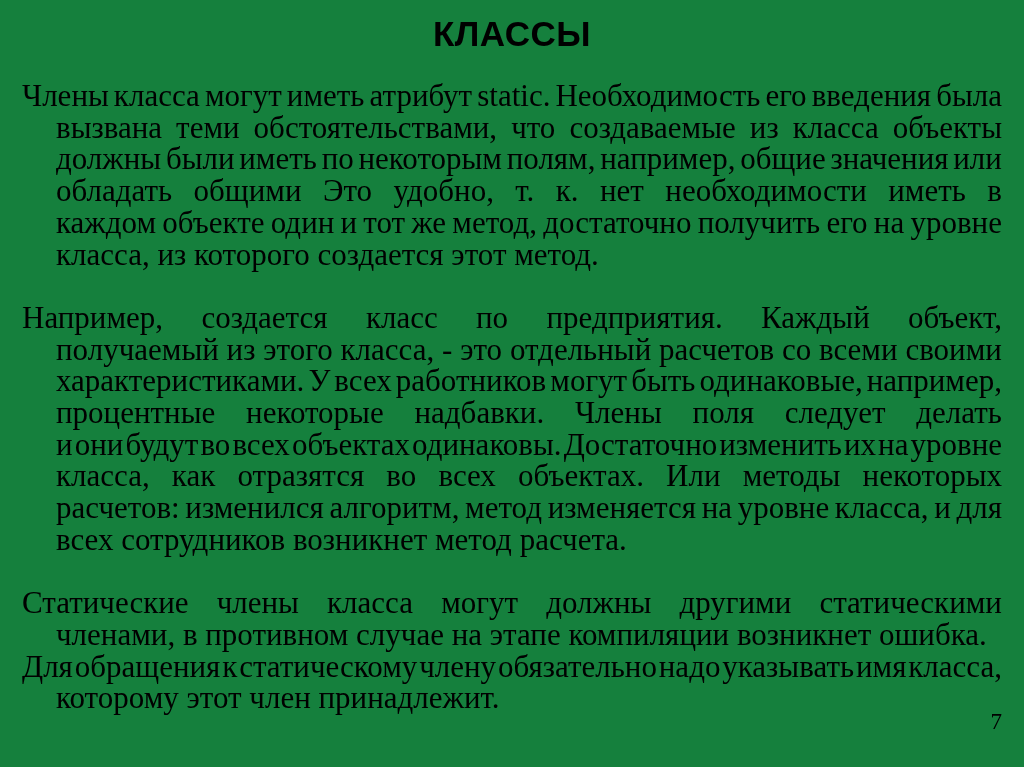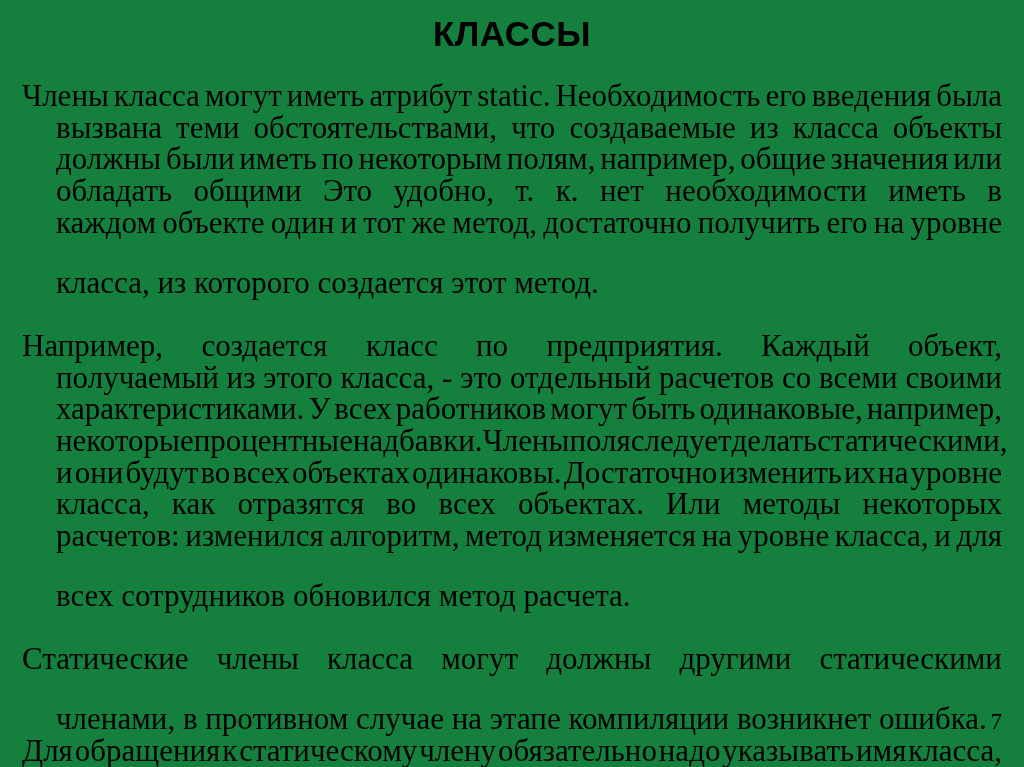--- a/index.html
+++ b/index.html
@@ -73,7 +73,6 @@
   .ln.last {
     text-align: left;
     text-align-last: left;
-    margin-top: 28px;
   }
   
   .ln > i {

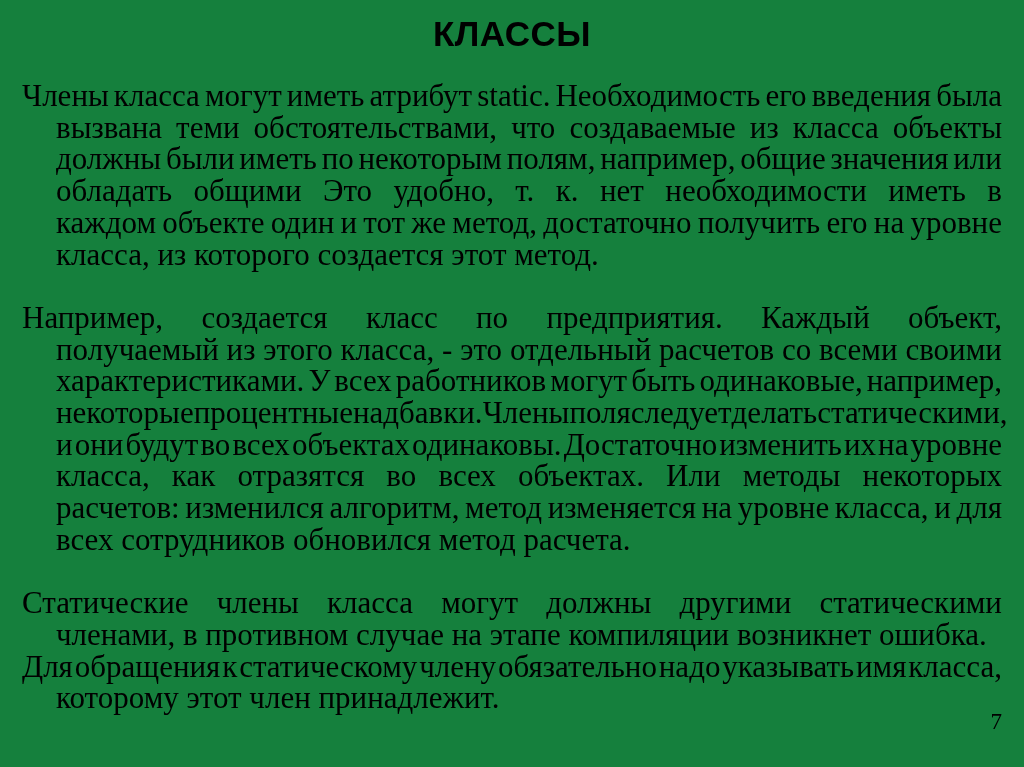--- a/index.html
+++ b/index.html
@@ -117,7 +117,7 @@
         <span class="ln first just"><i>Например,</i><i>создается</i><i>класс</i><i>по</i><i>предприятия.</i><i>Каждый</i><i>объект,</i></span>
         <span class="ln cont just"><i>получаемый</i><i>из</i><i>этого</i><i>класса,</i><i>-</i><i>это</i><i>отдельный</i><i>расчетов</i><i>со</i><i>всеми</i><i>своими</i></span>
         <span class="ln cont just"><i>характеристиками.</i><i>У</i><i>всех</i><i>работников</i><i>могут</i><i>быть</i><i>одинаковые,</i><i>например,</i></span>
-        <span class="ln cont just"><i>некоторые</i><i>процентные</i><i>надбавки.</i><i>Члены</i><i>поля</i><i>следует</i><i>делать</i><i>статическими,</i></span>
+        <span class="ln cont just"><i>процентные</i><i>некоторые</i><i>надбавки.</i><i>Члены</i><i>поля</i><i>следует</i><i>делать</i><i>статическими,</i></span>
         <span class="ln cont just"><i>и</i><i>они</i><i>будут</i><i>во</i><i>всех</i><i>объектах</i><i>одинаковы.</i><i>Достаточно</i><i>изменить</i><i>их</i><i>на</i><i>уровне</i></span>
         <span class="ln cont just"><i>класса,</i><i>как</i><i>отразятся</i><i>во</i><i>всех</i><i>объектах.</i><i>Или</i><i>методы</i><i>некоторых</i></span>
         <span class="ln cont just"><i>расчетов:</i><i>изменился</i><i>алгоритм,</i><i>метод</i><i>изменяется</i><i>на</i><i>уровне</i><i>класса,</i><i>и</i><i>для</i></span>

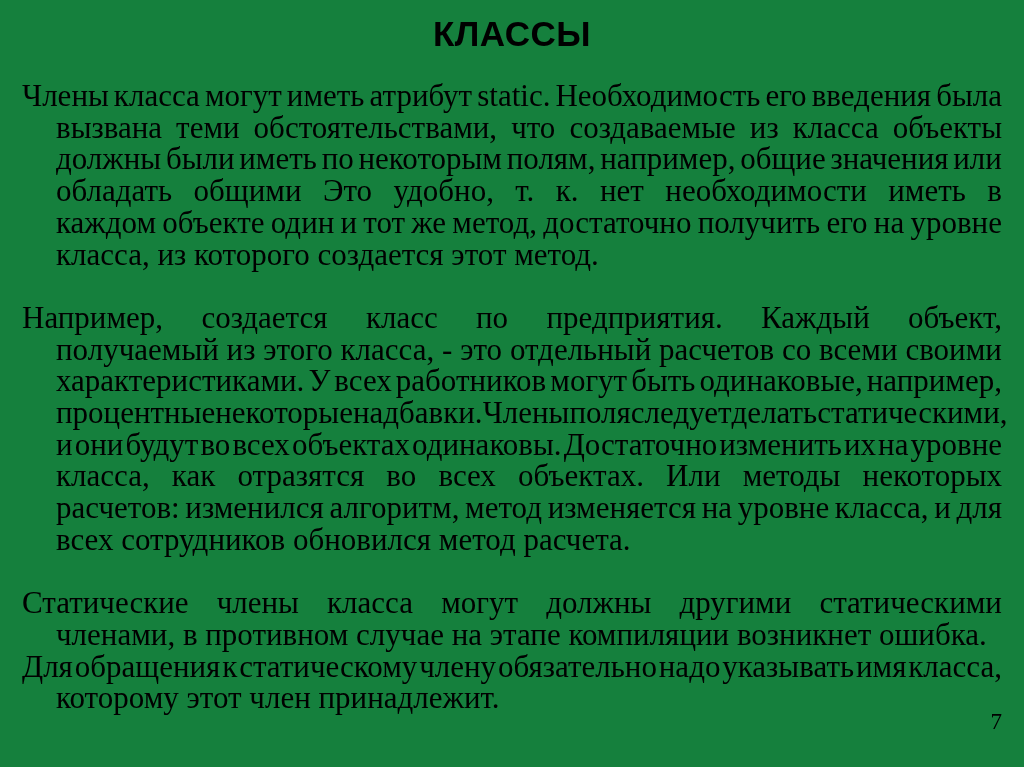--- a/index.html
+++ b/index.html
@@ -117,7 +117,7 @@
         <span class="ln first just"><i>Например,</i><i>создается</i><i>класс</i><i>по</i><i>предприятия.</i><i>Каждый</i><i>объект,</i></span>
         <span class="ln cont just"><i>получаемый</i><i>из</i><i>этого</i><i>класса,</i><i>-</i><i>это</i><i>отдельный</i><i>расчетов</i><i>со</i><i>всеми</i><i>своими</i></span>
         <span class="ln cont just"><i>характеристиками.</i><i>У</i><i>всех</i><i>работников</i><i>могут</i><i>быть</i><i>одинаковые,</i><i>например,</i></span>
-        <span class="ln cont just"><i>процентные</i><i>некоторые</i><i>надбавки.</i><i>Члены</i><i>поля</i><i>следует</i><i>делать</i><i>статическими,</i></span>
+        <span class="ln cont just"><i>процентные</i><i>некоторые</i><i>надбавки.</i><i>Члены</i><i>поля</i><i>следует</i><i>делать</i></span>
         <span class="ln cont just"><i>и</i><i>они</i><i>будут</i><i>во</i><i>всех</i><i>объектах</i><i>одинаковы.</i><i>Достаточно</i><i>изменить</i><i>их</i><i>на</i><i>уровне</i></span>
         <span class="ln cont just"><i>класса,</i><i>как</i><i>отразятся</i><i>во</i><i>всех</i><i>объектах.</i><i>Или</i><i>методы</i><i>некоторых</i></span>
         <span class="ln cont just"><i>расчетов:</i><i>изменился</i><i>алгоритм,</i><i>метод</i><i>изменяется</i><i>на</i><i>уровне</i><i>класса,</i><i>и</i><i>для</i></span>

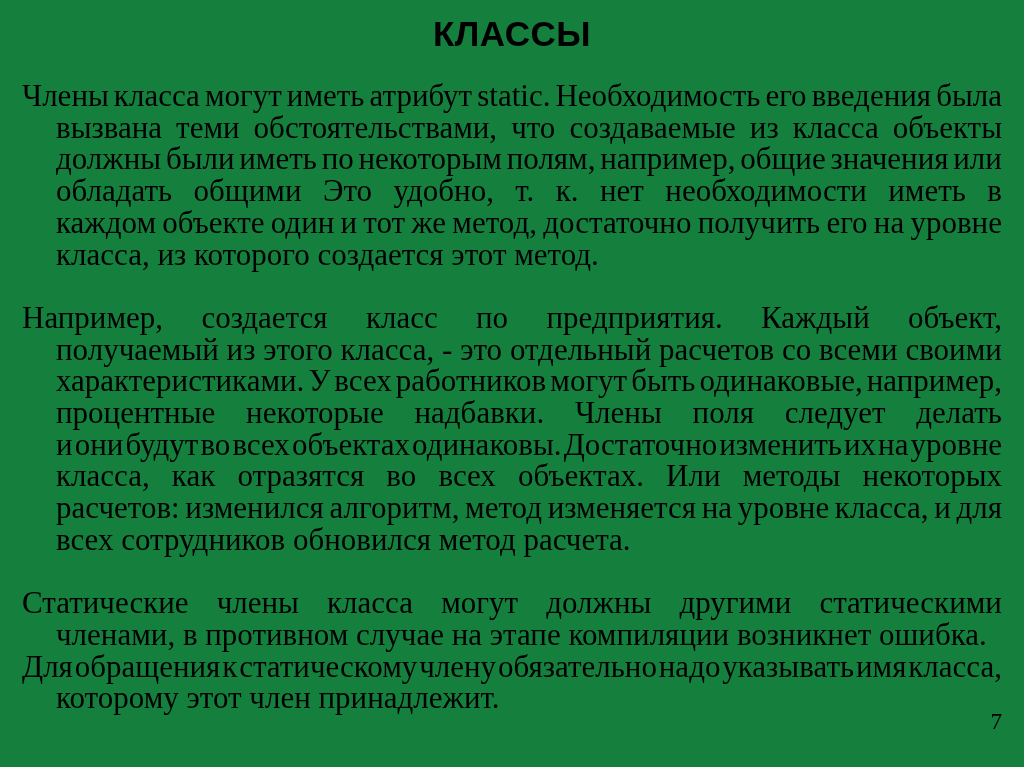--- a/index.html
+++ b/index.html
@@ -121,7 +121,7 @@
         <span class="ln cont just"><i>и</i><i>они</i><i>будут</i><i>во</i><i>всех</i><i>объектах</i><i>одинаковы.</i><i>Достаточно</i><i>изменить</i><i>их</i><i>на</i><i>уровне</i></span>
         <span class="ln cont just"><i>класса,</i><i>как</i><i>отразятся</i><i>во</i><i>всех</i><i>объектах.</i><i>Или</i><i>методы</i><i>некоторых</i></span>
         <span class="ln cont just"><i>расчетов:</i><i>изменился</i><i>алгоритм,</i><i>метод</i><i>изменяется</i><i>на</i><i>уровне</i><i>класса,</i><i>и</i><i>для</i></span>
-        <span class="ln cont last">всех сотрудников обновился метод расчета.</span>
+        <span class="ln cont last">всех сотрудников возникнет метод расчета.</span>
       </p>
       <p class="para gap-before">
         <span class="ln first just"><i>Статические</i><i>члены</i><i>класса</i><i>могут</i><i>должны</i><i>другими</i><i>статическими</i></span>

